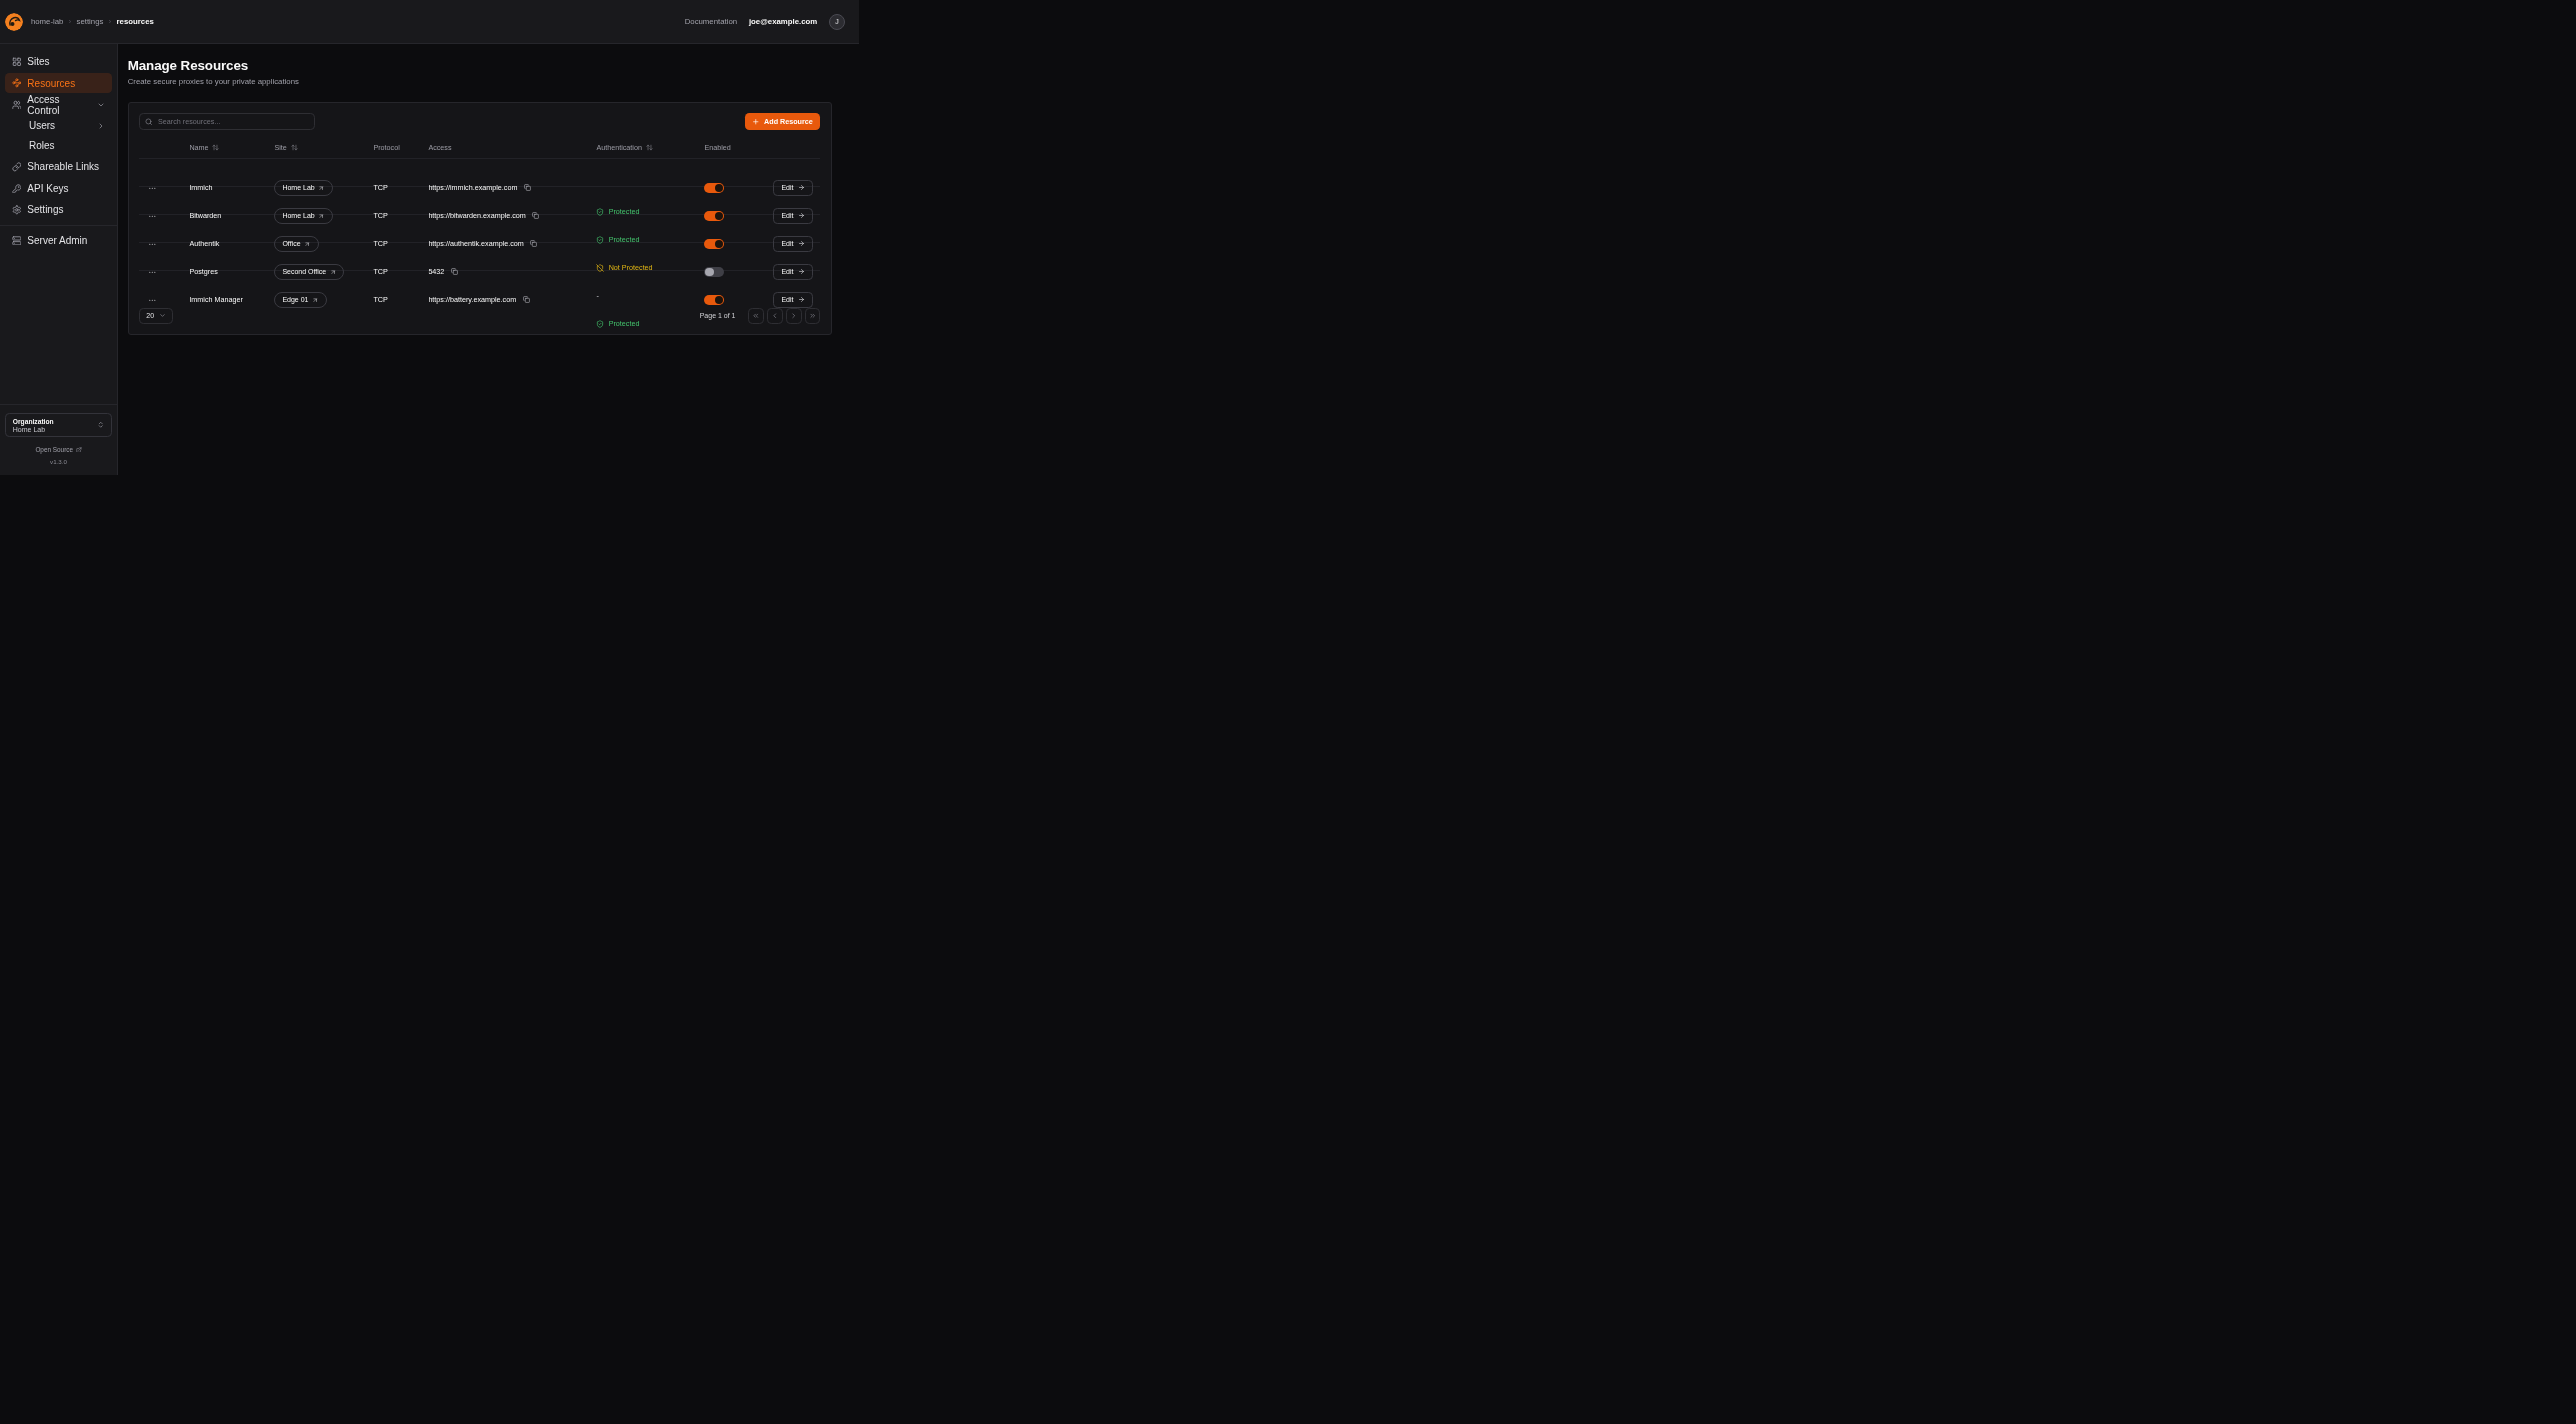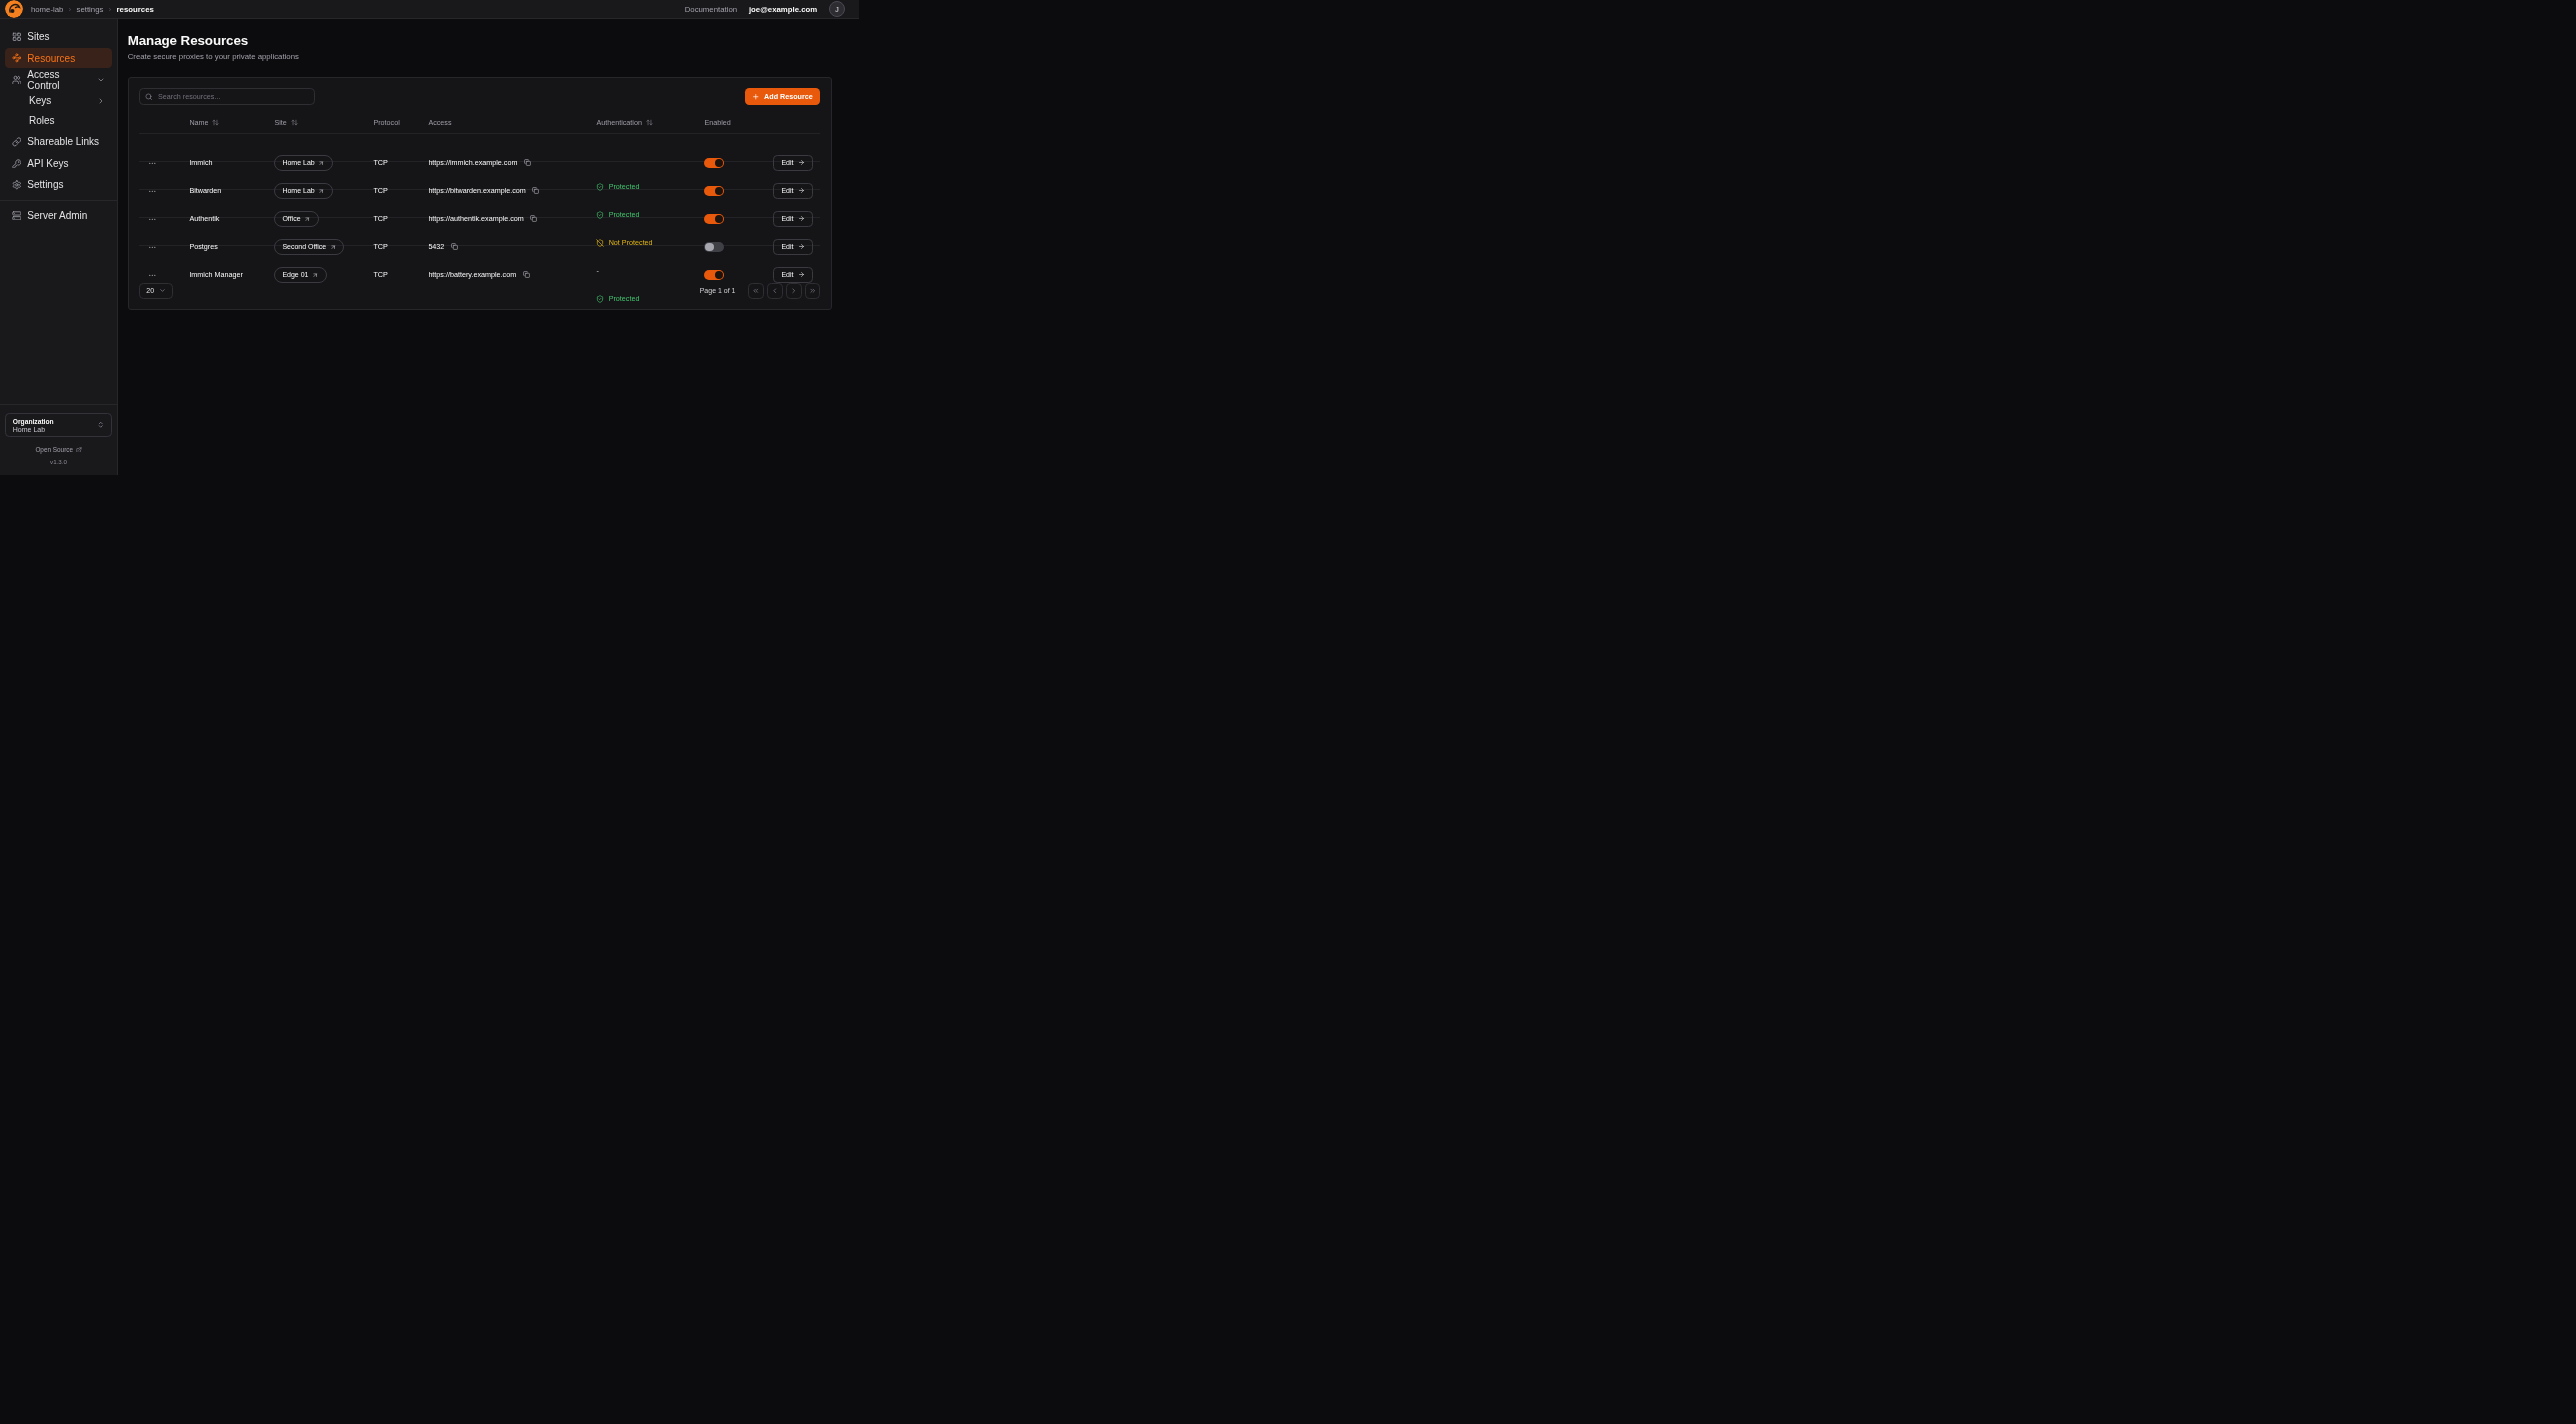--- a/index.html
+++ b/index.html
@@ -18,7 +18,7 @@
 
   
   .topbar {
-    height: 19px; flex-shrink: 0;
+    height: 44px; flex-shrink: 0;
     background: #19191c;
     border-bottom: 0.5px solid #26262b;
     display: flex; align-items: center;

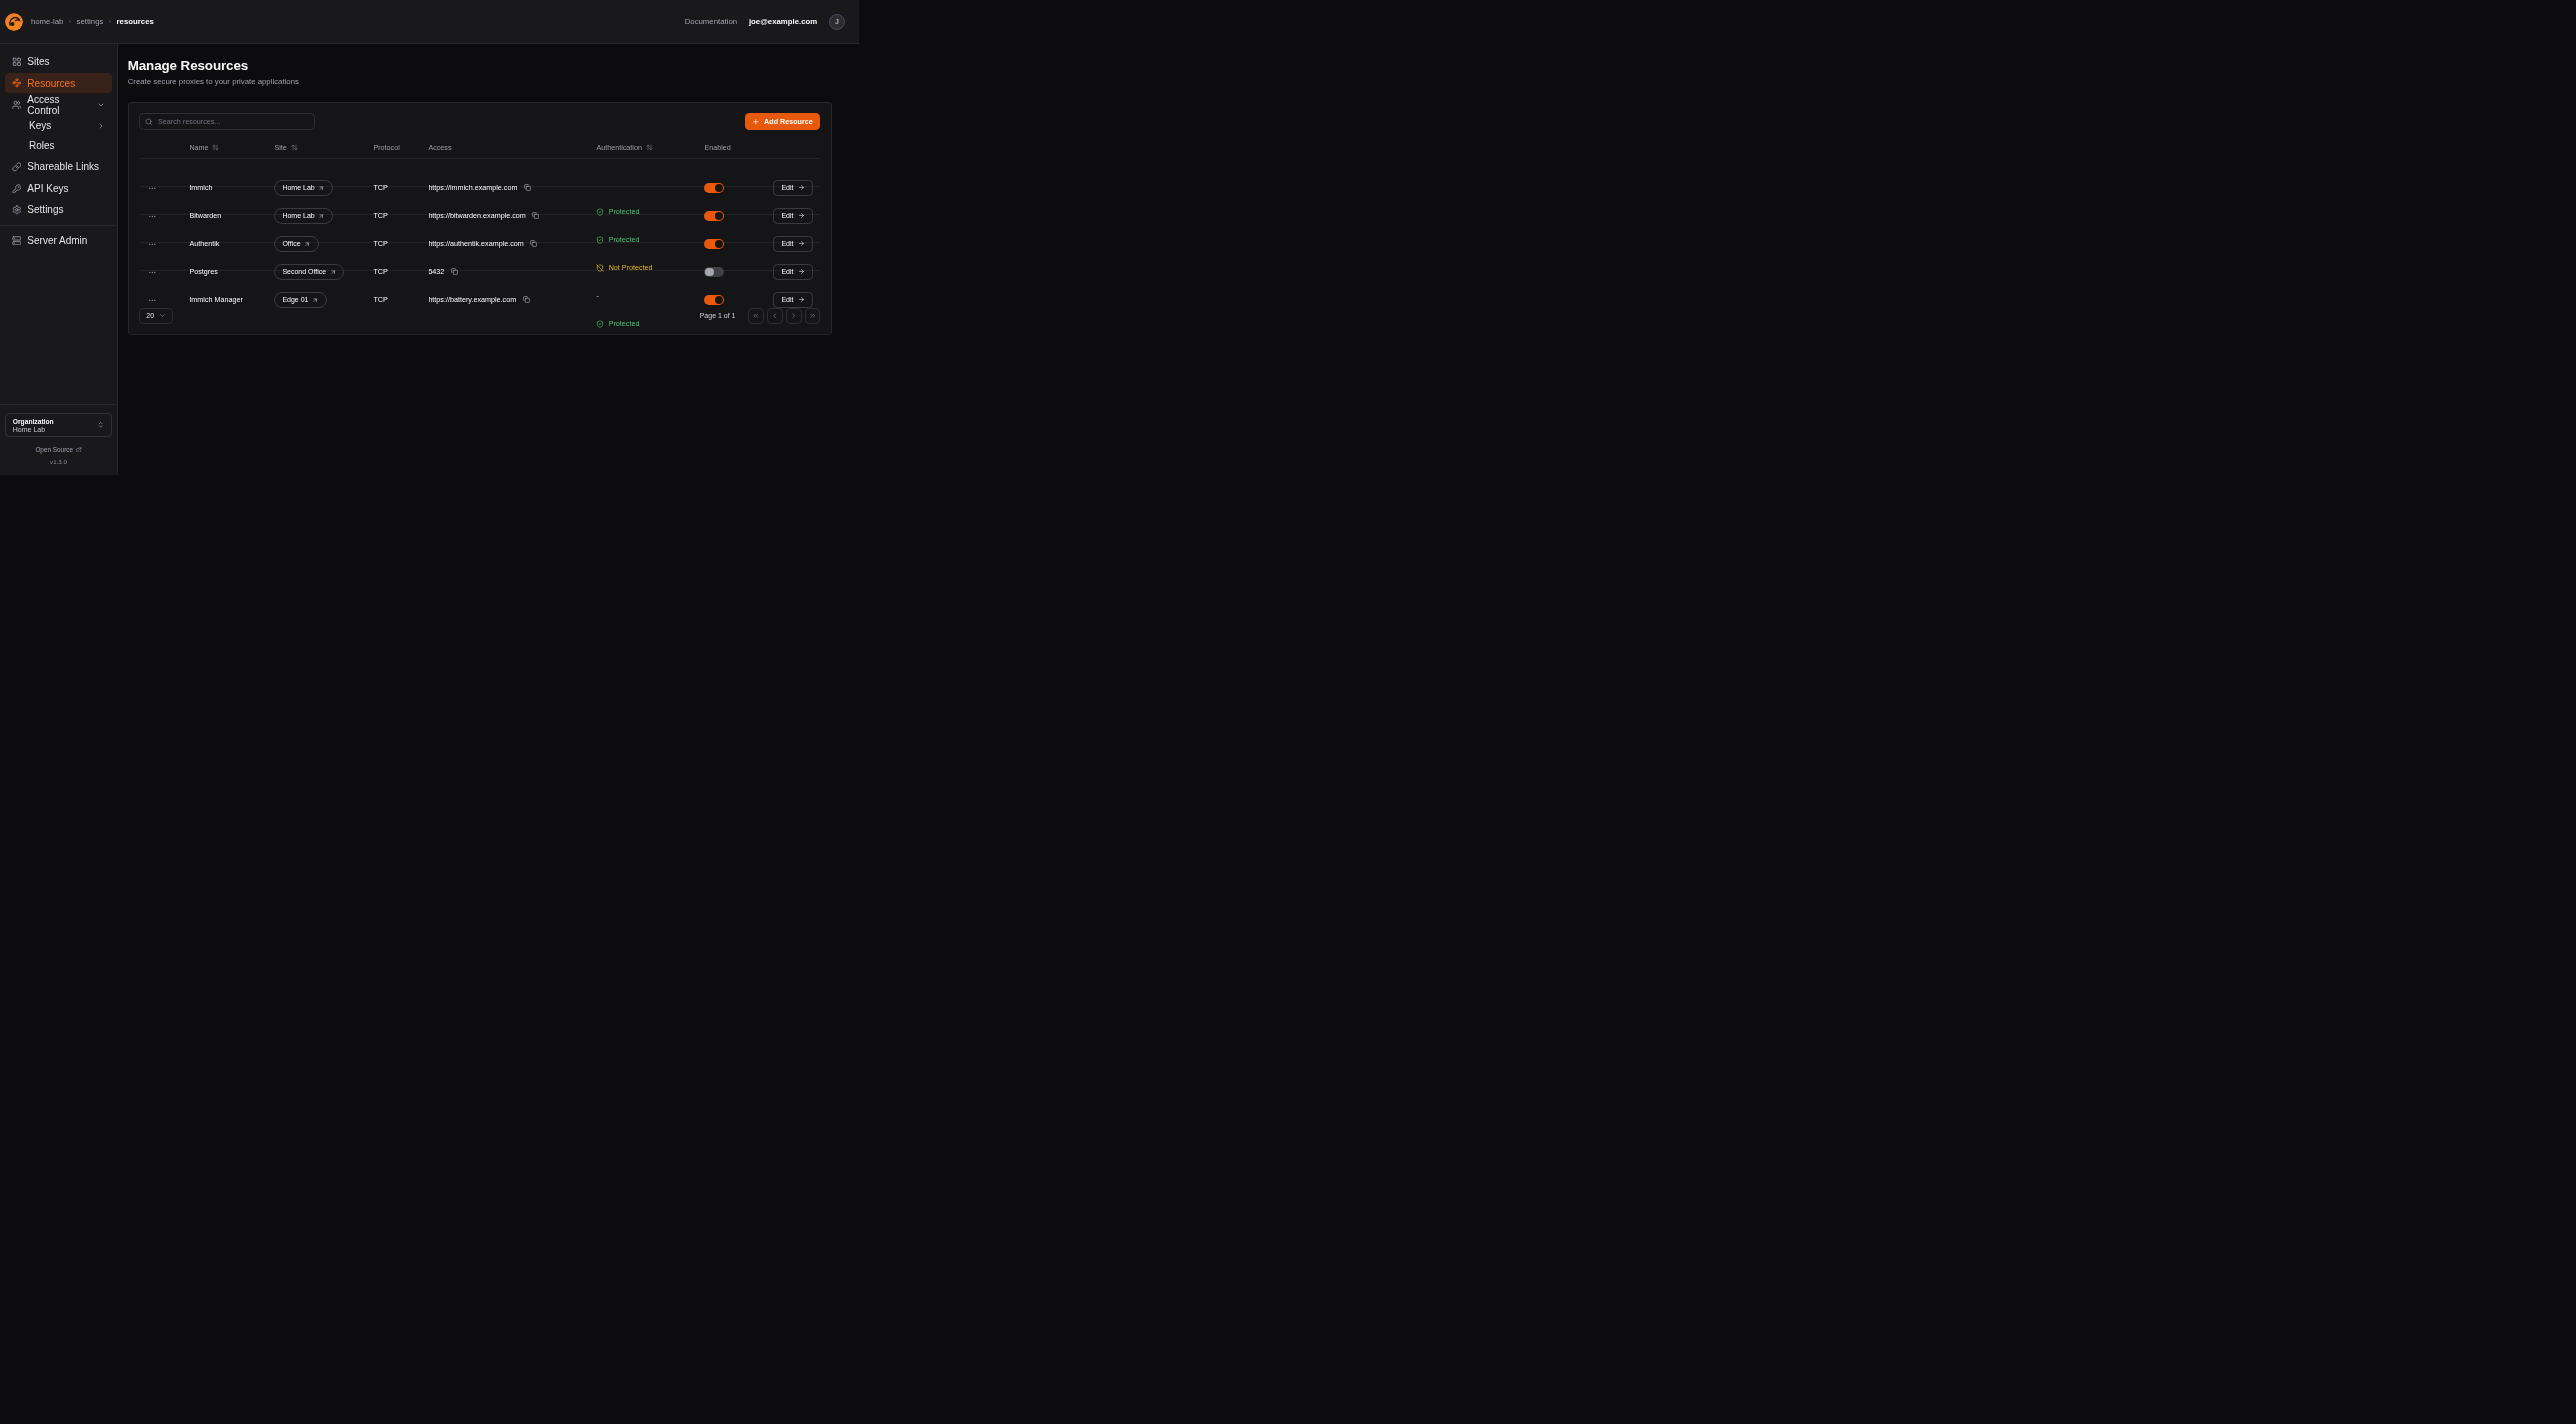--- a/index.html
+++ b/index.html
@@ -252,7 +252,7 @@
       </div>
 
       <div class="nav-item sub">
-        <span>Keys</span>
+        <span>Users</span>
         <span class="trailing">
           <svg width="8" height="8" viewBox="0 0 24 24" fill="none" stroke="currentColor" stroke-width="2" stroke-linecap="round" stroke-linejoin="round">
               <path d="m9 18 6-6-6-6"></path>

